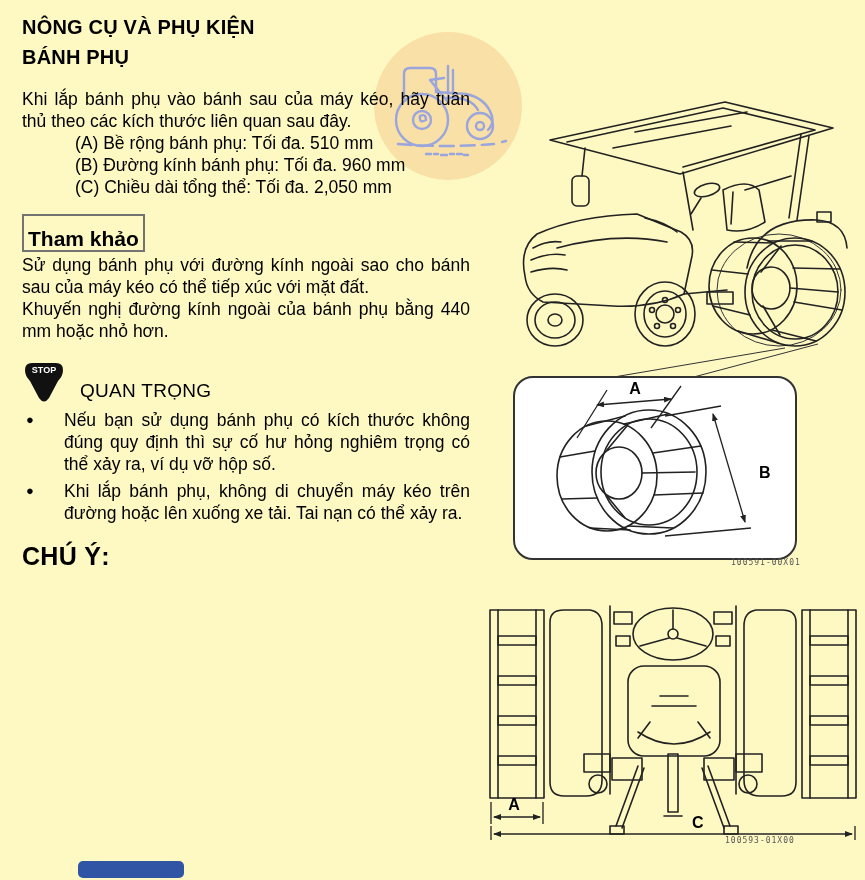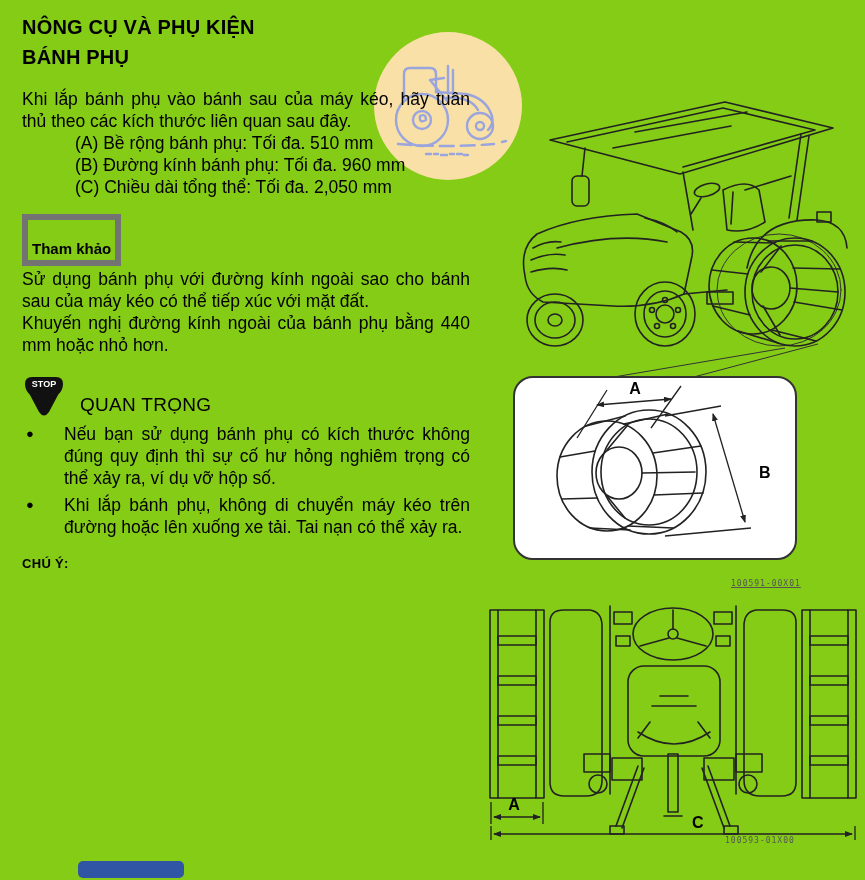--- a/index.html
+++ b/index.html
@@ -4,7 +4,7 @@
 <style>
   html,body { margin:0; padding:0; background:#ffffff; }
   .page {
-    position:relative; width:865px; height:880px; background:#84cc16;
+    position:relative; width:865px; height:880px; background:#fef9c3;
     font-family:"Liberation Sans", sans-serif; color:#000; overflow:hidden;
   }
   

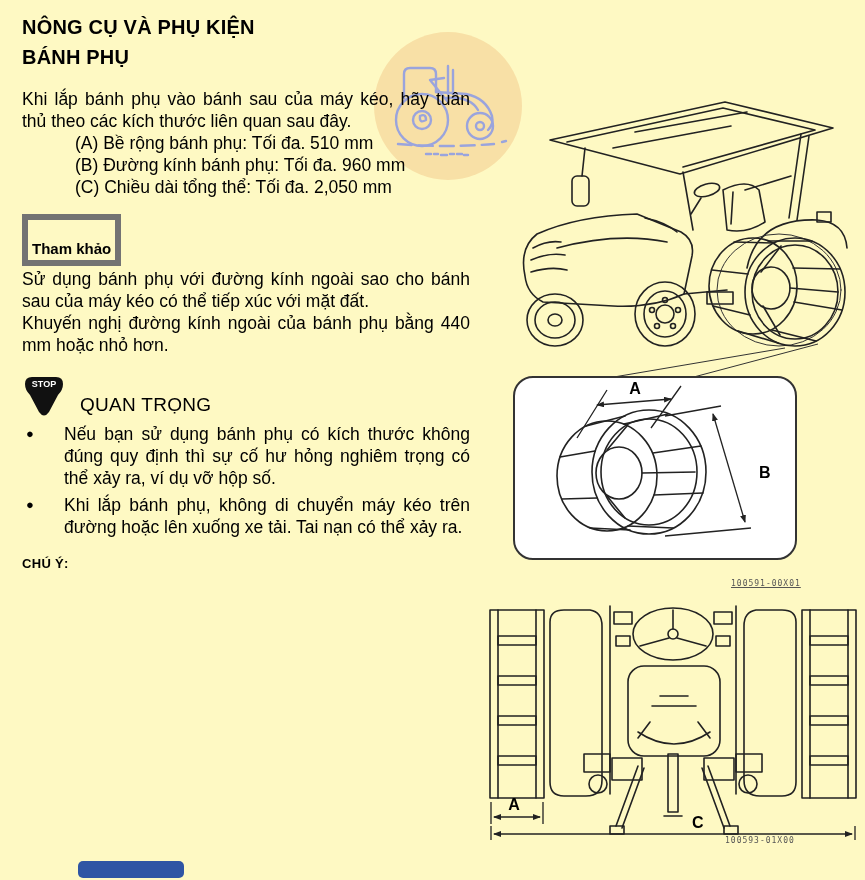--- a/index.html
+++ b/index.html
@@ -17,8 +17,8 @@
   .specs { margin:0; margin-left:53px; }
   .specs div { white-space:nowrap; }
   .ref-label {
-    display:inline-block; margin-top:16px; padding:18px 4px 1px 4px;
-    border:6px solid #737373; font-weight:bold; font-size:15px; line-height:21px;
+    display:inline-block; margin-top:16px; padding:12px 4px 1px 4px;
+    border:2px solid #737373; font-weight:bold; font-size:21px; line-height:21px;
   }
   .ref-body { margin-top:2px; }
   .imp-row { display:flex; align-items:flex-end; margin-top:18px; }

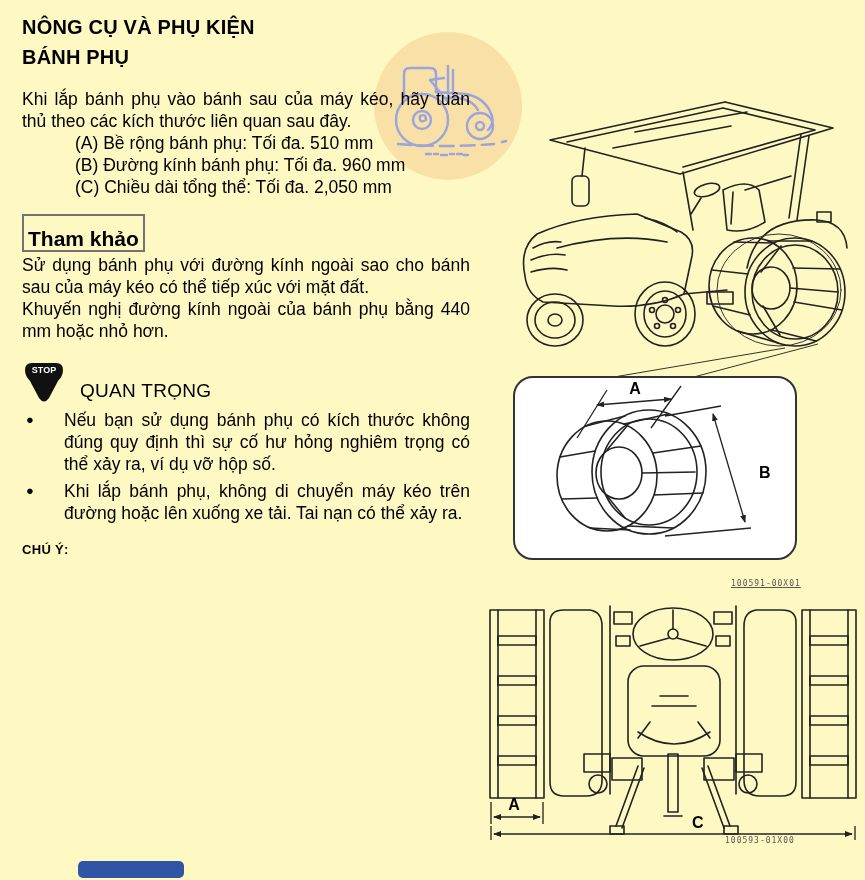--- a/index.html
+++ b/index.html
@@ -27,7 +27,7 @@
   .bullet-row { display:flex; margin-top:5px; }
   .bullet-mark { flex:0 0 38px; font-size:13px; line-height:22px; padding-left:4px; }
   .bullet-txt { flex:1; }
-  .note-heading { font-size:13px; font-weight:bold; margin-top:18px; letter-spacing:.3px; }
+  .note-heading { font-size:25px; font-weight:bold; margin-top:18px; letter-spacing:.3px; }
   .note-body { margin-top:3px; }
   
   .watermark {

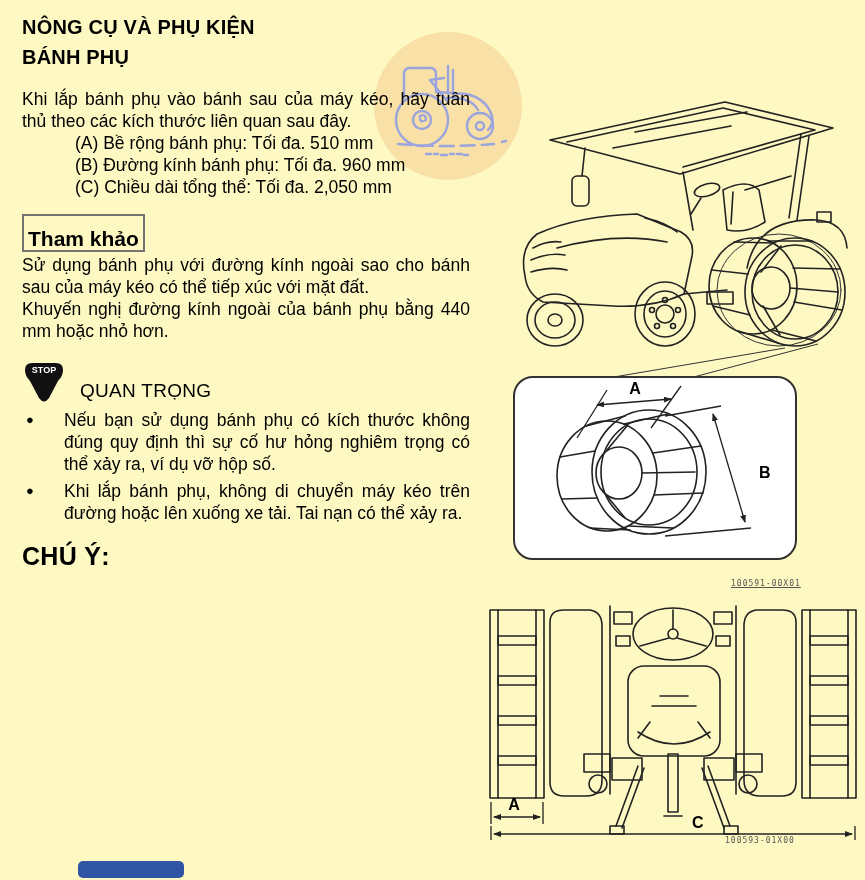--- a/index.html
+++ b/index.html
@@ -207,7 +207,7 @@
       <text class="svg-label" x="244" y="100">B</text>
     </svg>
   </div>
-  <div class="fig-code" style="left:731px; top:579px;text-decoration:underline;">100591-00X01</div>
+  <div class="fig-code" style="left:731px; top:558px;">100591-00X01</div>
 
   <svg class="fig" style="left:488px; top:604px;" width="370" height="240" viewBox="0 0 370 240">
     <defs>

